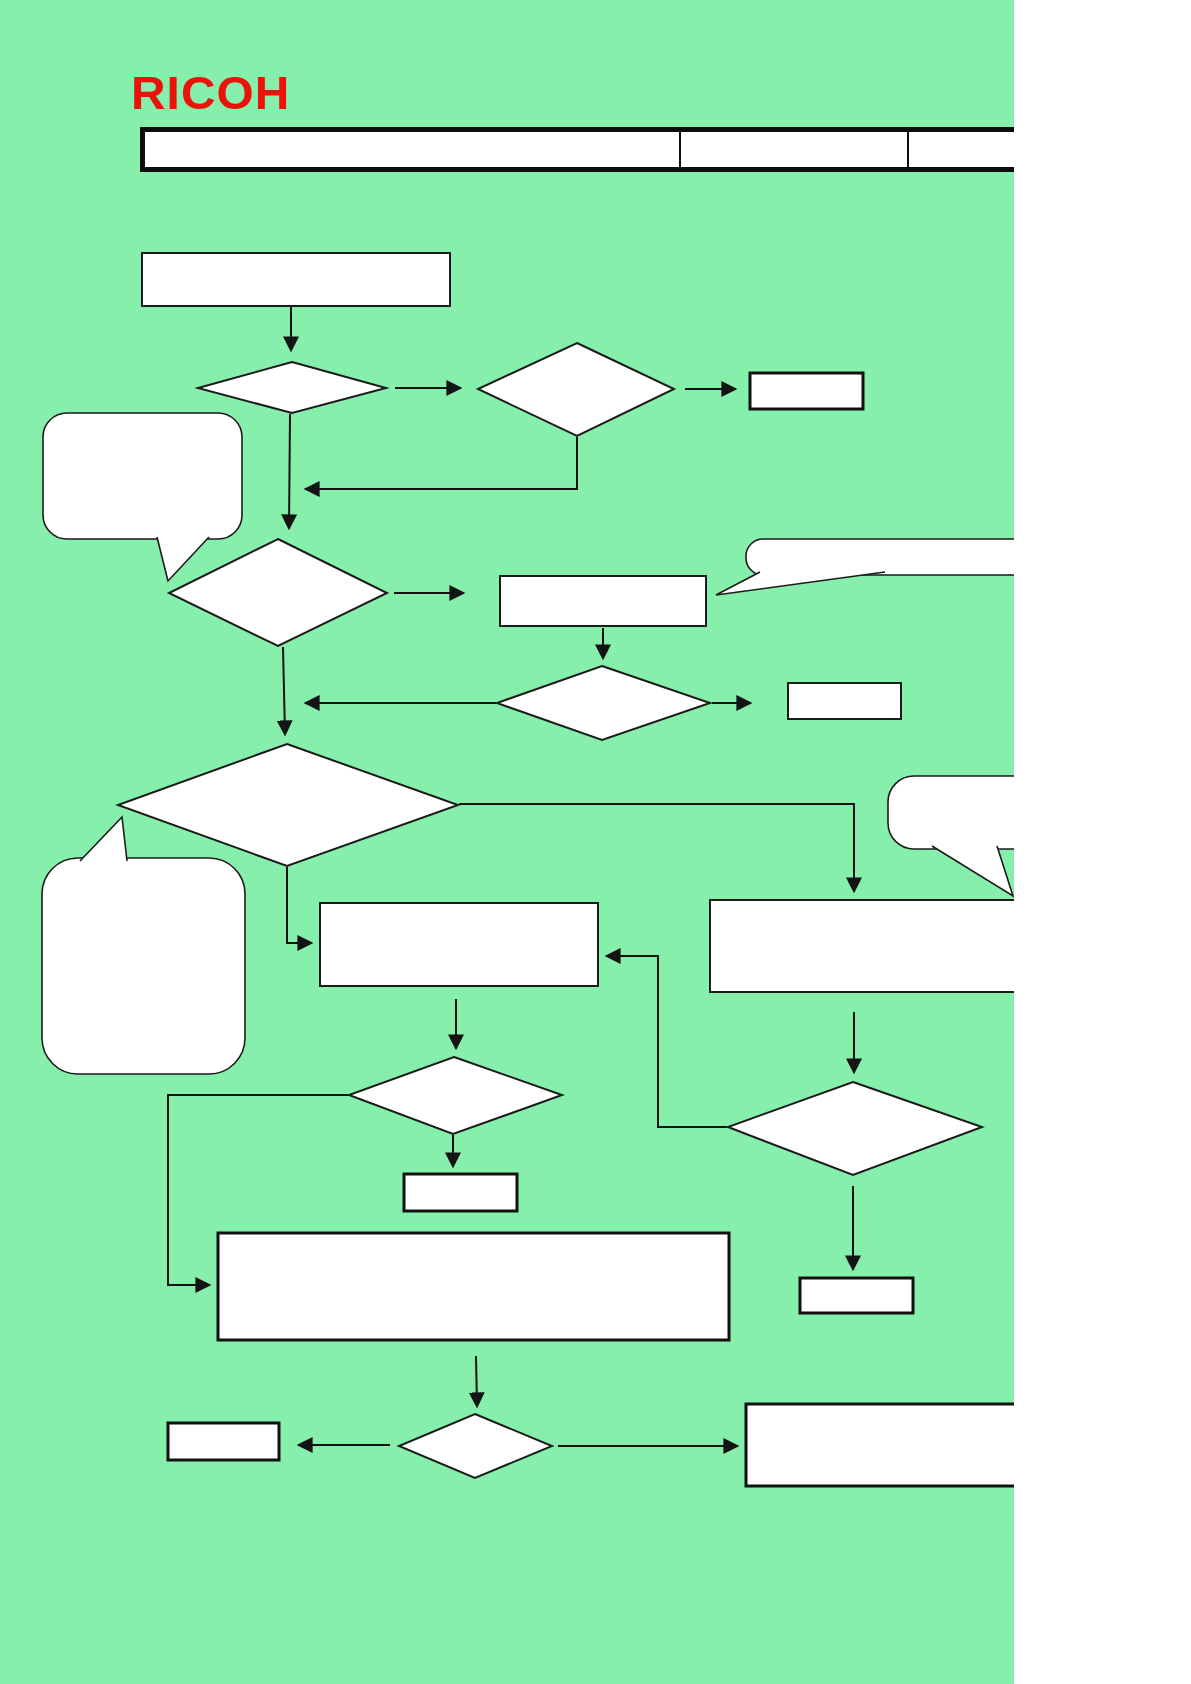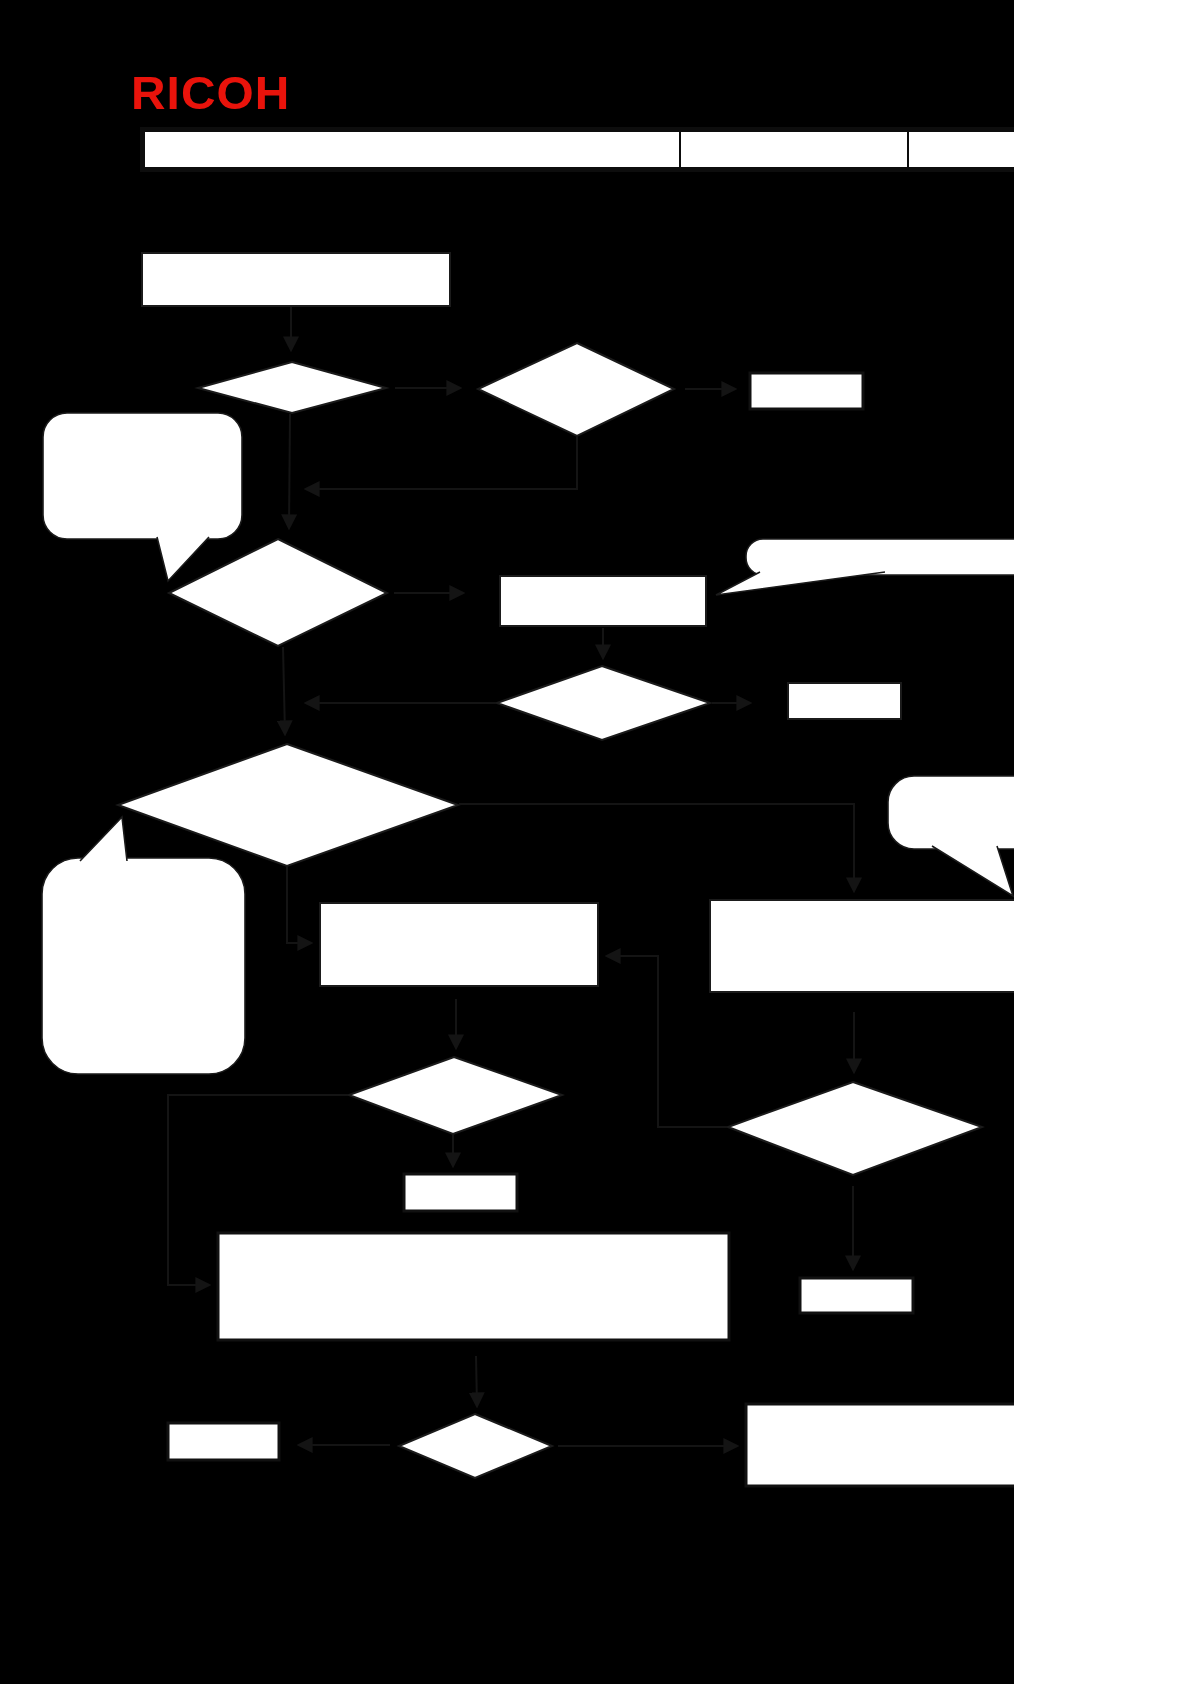--- a/index.html
+++ b/index.html
@@ -4,7 +4,7 @@
 <style>
   html,body{margin:0;padding:0;background:#ffffff;}
   body{width:1191px;height:1684px;position:relative;font-family:"Liberation Sans",sans-serif;}
-  #canvas{position:absolute;left:0;top:0;width:1014px;height:1684px;background:#000000;overflow:hidden;}
+  #canvas{position:absolute;left:0;top:0;width:1014px;height:1684px;background:#86efac;overflow:hidden;}
   .logo{
     position:absolute;left:131px;top:70px;
     font-family:"Liberation Sans",sans-serif;

